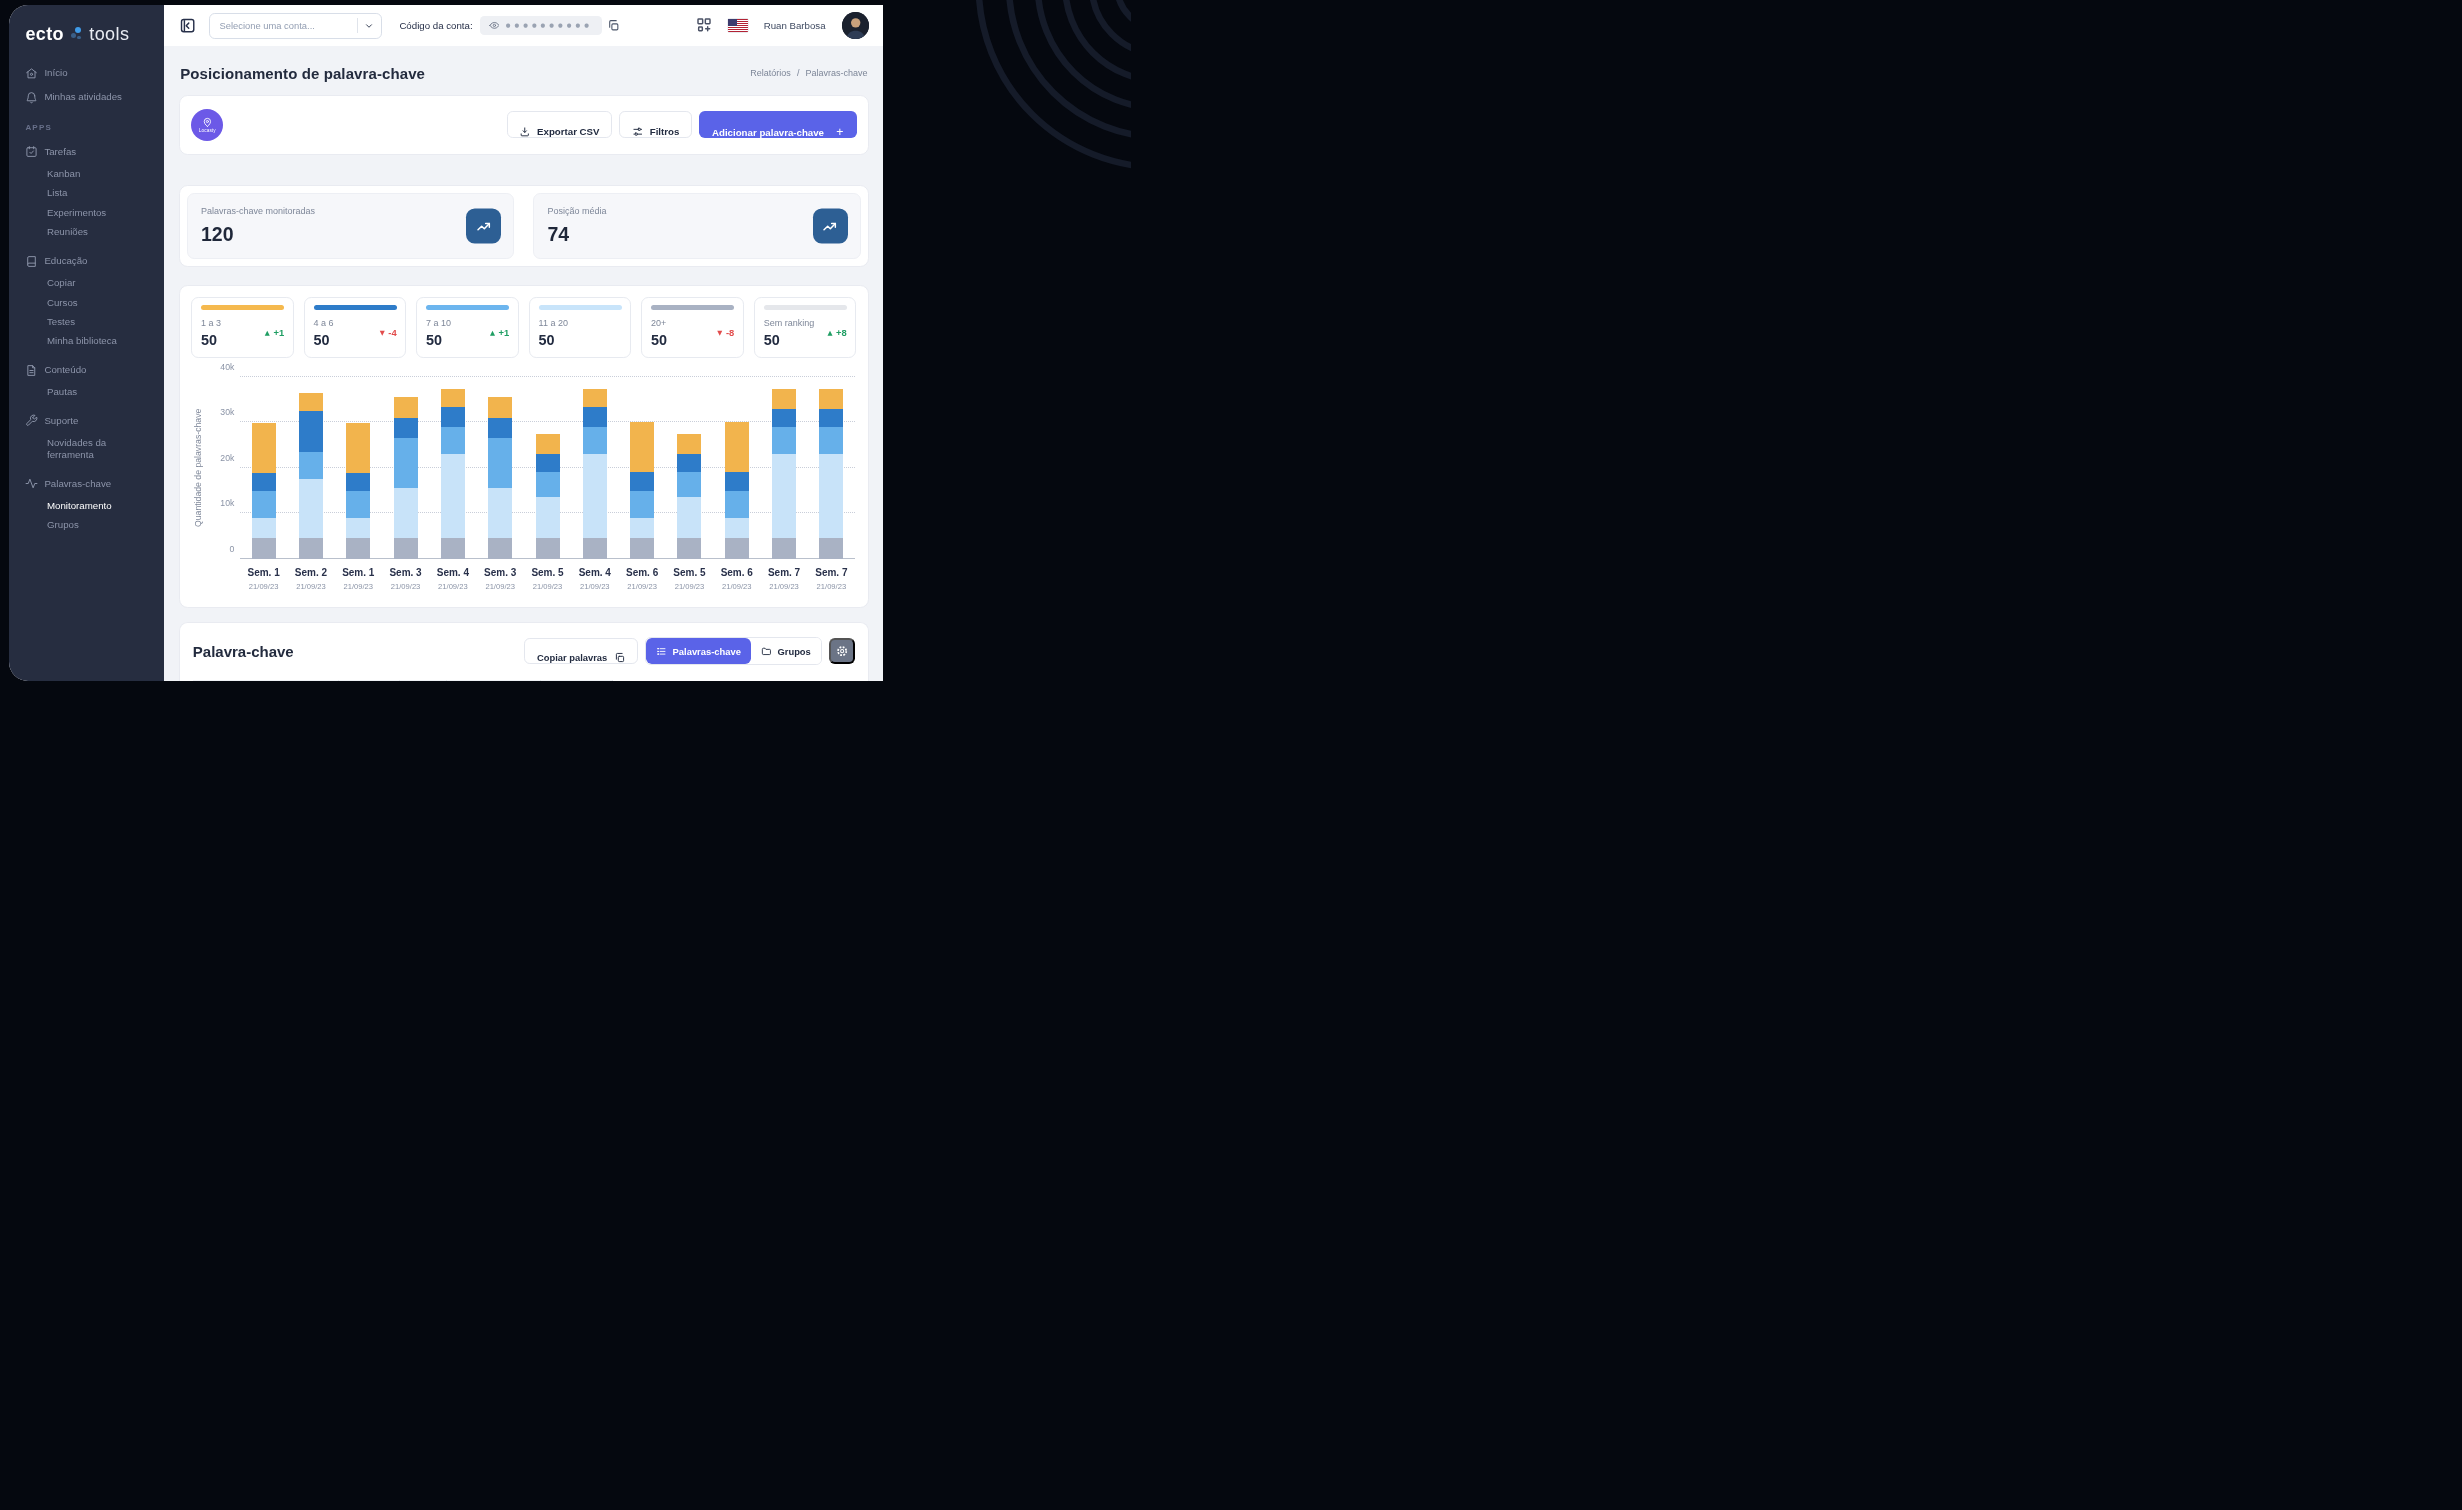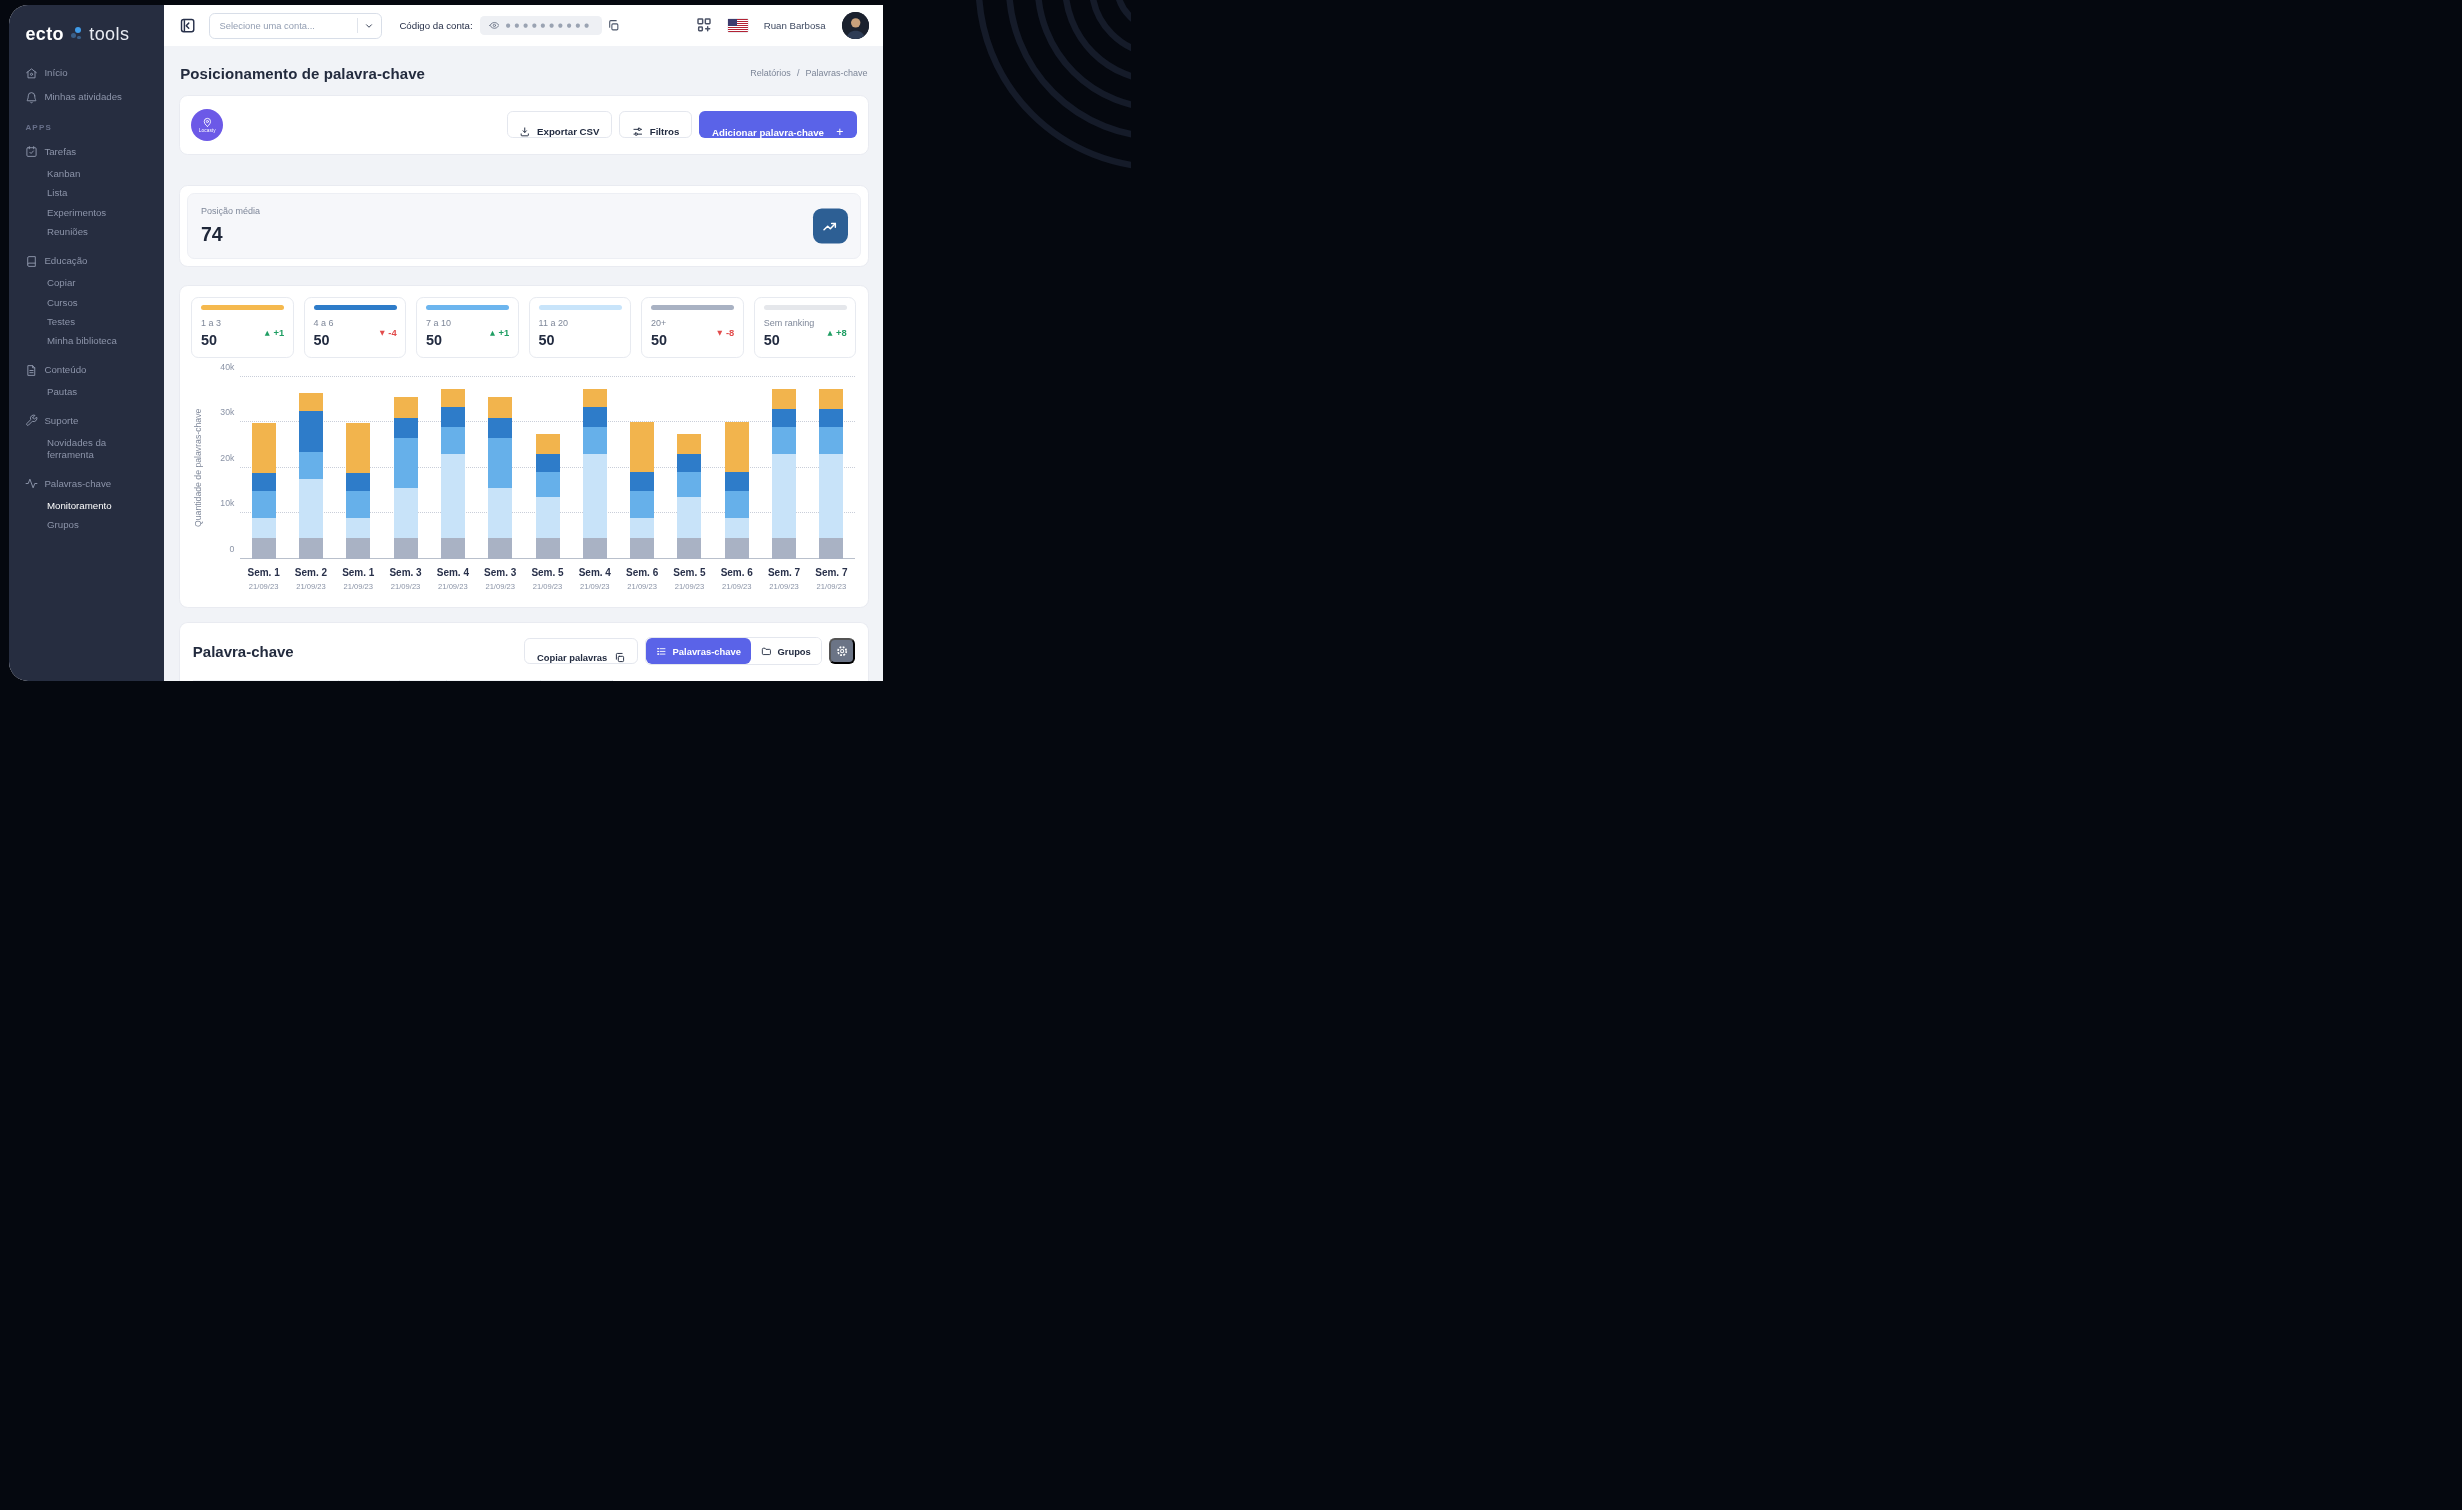--- a/index.html
+++ b/index.html
@@ -356,6 +356,16 @@
 
       <section class="card stats-card">
         <div class="stat-tile">
+          <div class="stat-label">Palavras-chave monitoradas</div>
+          <div class="stat-value">120</div>
+          <span class="trend-tile">
+            <svg viewBox="0 0 24 24" fill="none" stroke="#fff" stroke-width="2.2" stroke-linecap="round" stroke-linejoin="round">
+              <path d="m3 17 5.5-5.5 4 4L20 7.5"></path>
+                <path d="M14.5 7.5H20V13"></path>
+            </svg>
+          </span>
+        </div>
+        <div class="stat-tile">
           <div class="stat-label">Posição média</div>
           <div class="stat-value">74</div>
           <span class="trend-tile">

